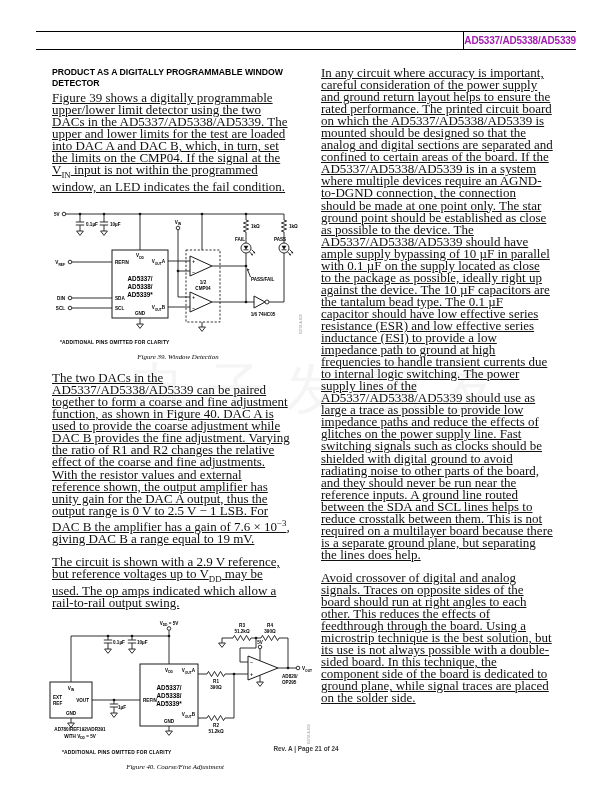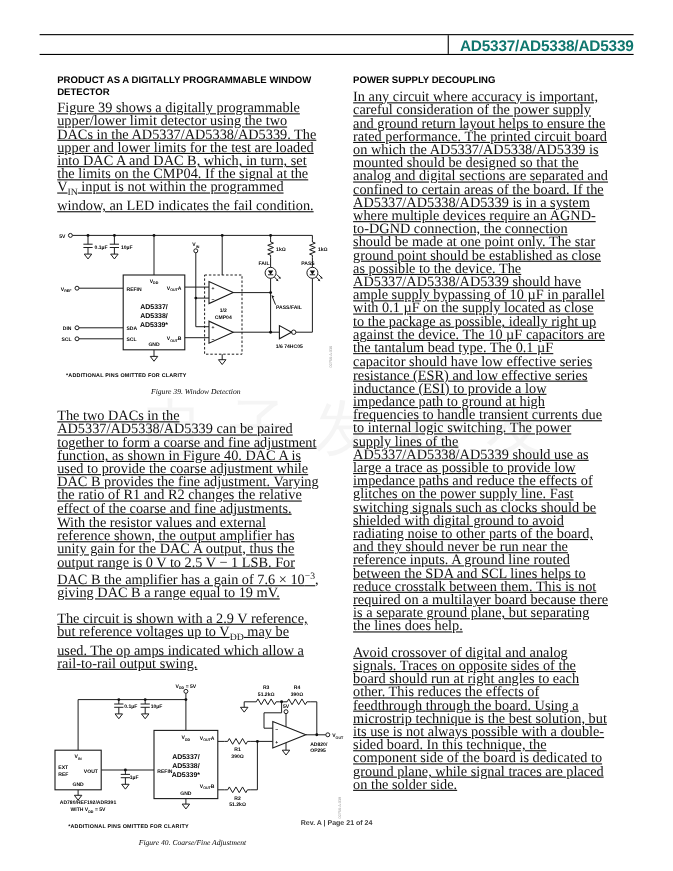--- a/index.html
+++ b/index.html
@@ -10,8 +10,8 @@
             border-top:1px solid #000;border-bottom:1px solid #000;
             display:flex;justify-content:flex-end;align-items:center;}
   .hdr-part{border-left:1px solid #000;height:100%;display:flex;align-items:center;
-            padding-left:10px;font-family:"Liberation Sans",sans-serif;
-            font-weight:bold;font-size:14px;letter-spacing:-0.2px;color:#0f766e;}
+            font-family:"Liberation Sans",sans-serif;
+            font-weight:bold;font-size:10px;letter-spacing:-0.2px;color:#a21caf;}
   
   .cols{position:absolute;top:67px;left:52px;display:flex;gap:15px;}
   .col{width:254px;}

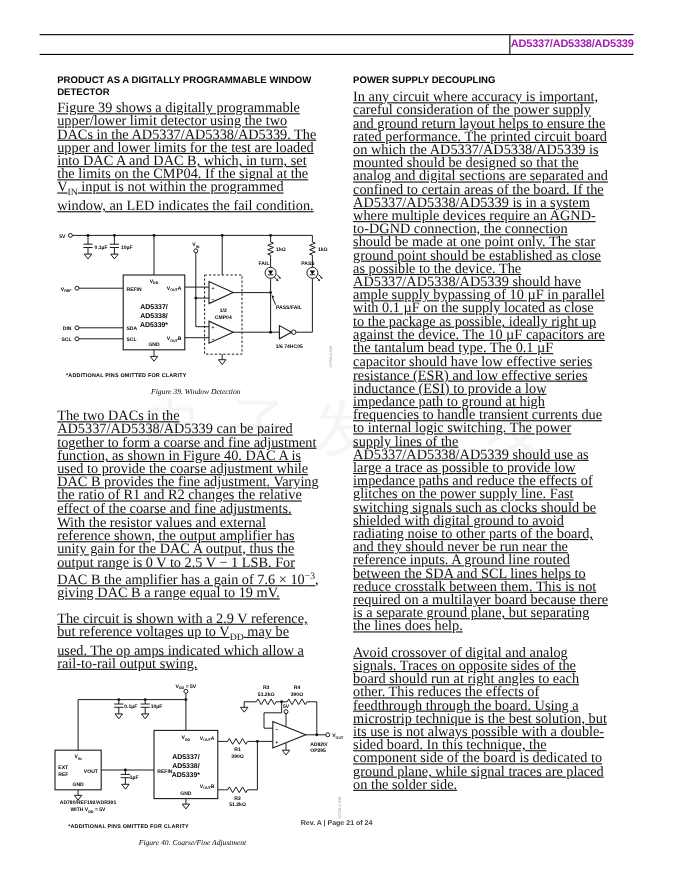--- a/index.html
+++ b/index.html
@@ -316,7 +316,6 @@
 
     <div class="col right">
       <div class="sec">
-        <h2>POWER SUPPLY DECOUPLING</h2>
         <p class="body"><span>In any circuit where accuracy is important, careful consideration of the power supply and ground return layout helps to ensure the rated performance. The printed circuit board on which the AD5337/AD5338/AD5339 is mounted should be designed so that the analog and digital sections are separated and confined to certain areas of the board. If the AD5337/AD5338/AD5339 is in a system where multiple devices require an AGND-to-DGND connection, the connection should be made at one point only. The star ground point should be established as close as possible to the device. The AD5337/AD5338/AD5339 should have ample supply bypassing of 10 µF in parallel with 0.1 µF on the supply located as close to the package as possible, ideally right up against the device. The 10 µF capacitors are the tantalum bead type. The 0.1 µF capacitor should have low effective series resistance (ESR) and low effective series inductance (ESI) to provide a low impedance path to ground at high frequencies to handle transient currents due to internal logic switching. The power supply lines of the AD5337/AD5338/AD5339 should use as large a trace as possible to provide low impedance paths and reduce the effects of glitches on the power supply line. Fast switching signals such as clocks should be shielded with digital ground to avoid radiating noise to other parts of the board, and they should never be run near the reference inputs. A ground line routed between the SDA and SCL lines helps to reduce crosstalk between them. This is not required on a multilayer board because there is a separate ground plane, but separating the lines does help.</span></p>
         <p class="body"><span>Avoid crossover of digital and analog signals. Traces on opposite sides of the board should run at right angles to each other. This reduces the effects of feedthrough through the board. Using a microstrip technique is the best solution, but its use is not always possible with a double-sided board. In this technique, the component side of the board is dedicated to ground plane, while signal traces are placed on the solder side.</span></p>
       </div>

